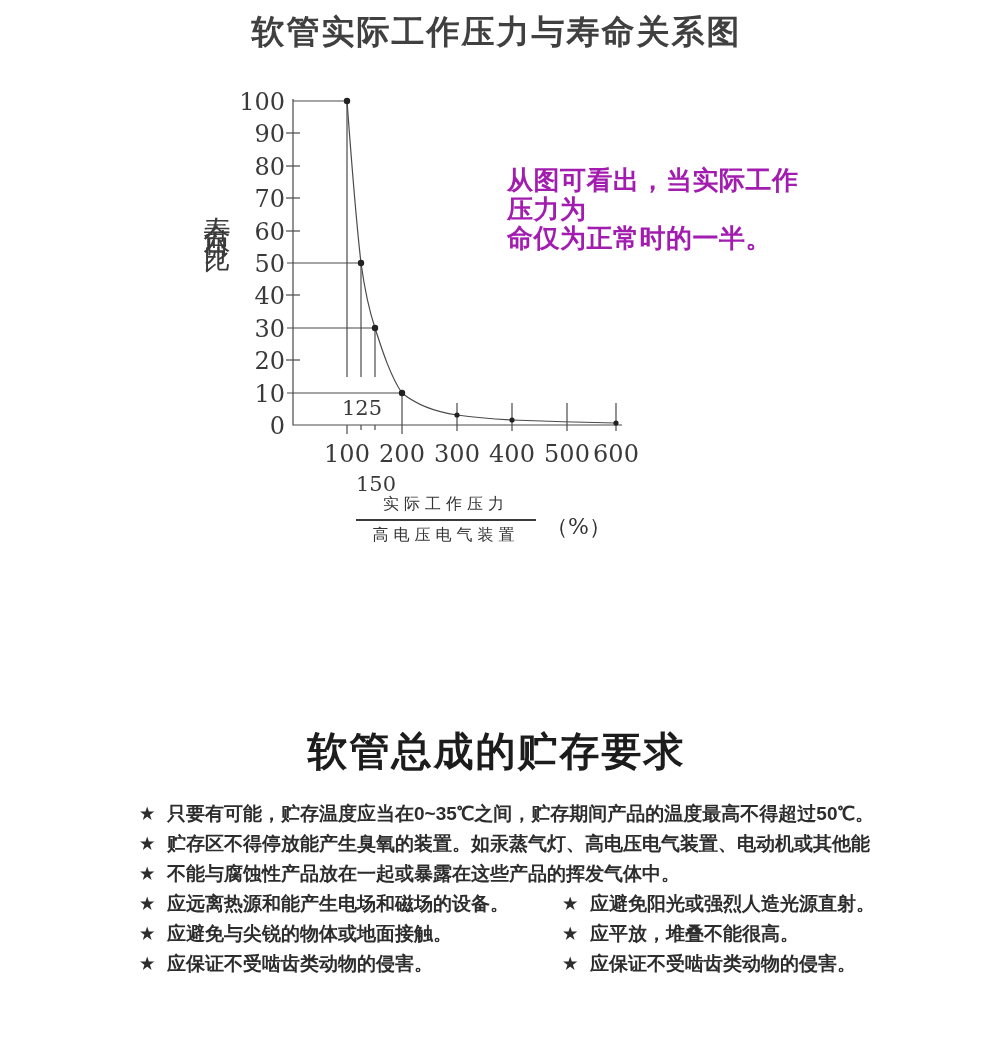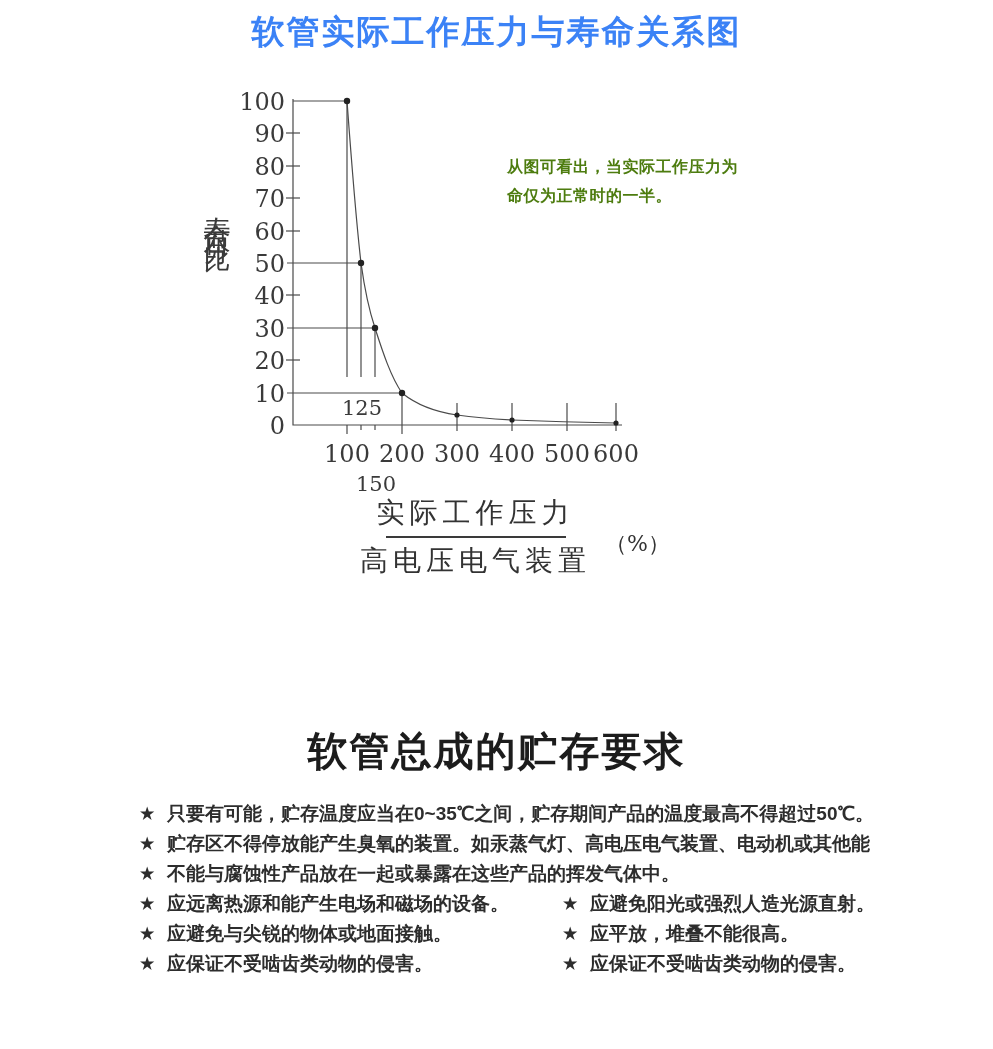--- a/index.html
+++ b/index.html
@@ -10,7 +10,7 @@
   
   .main-title{
     position:absolute;top:10px;left:0;width:100%;text-align:center;
-    font-size:33px;font-weight:bold;letter-spacing:2px;color:#3b82f6;margin:0;
+    font-size:33px;font-weight:bold;letter-spacing:2px;color:#404040;margin:0;
   }
   .section-title{
     position:absolute;top:724px;left:0;width:100%;text-align:center;

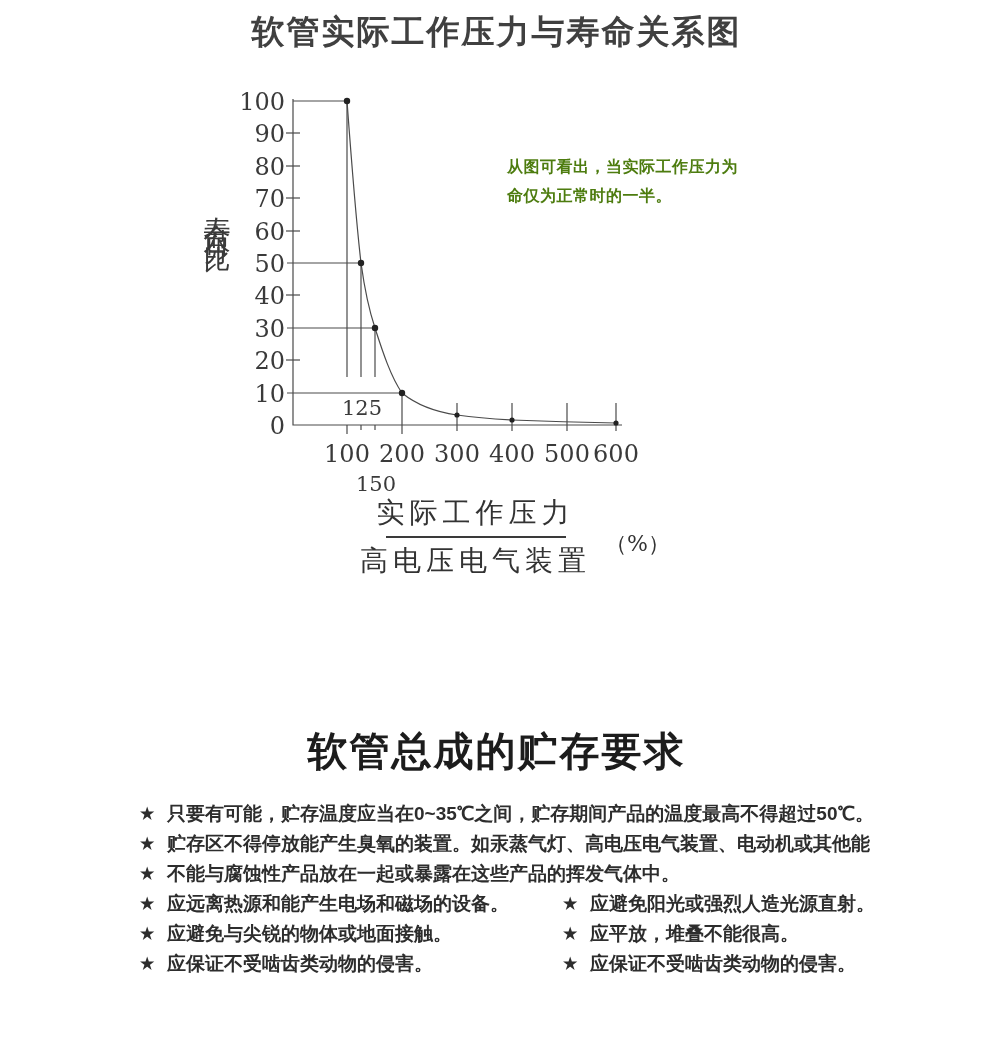--- a/index.html
+++ b/index.html
@@ -33,8 +33,8 @@
     font-size:27px;letter-spacing:7px;color:#3a3a3a;
   }
   .chart-note{
-    position:absolute;left:507px;top:152px;width:310px;
-    font-size:16px;line-height:29px;font-weight:600;color:#4d7c0f;letter-spacing:0.5px;
+    position:absolute;left:507px;top:166px;width:310px;
+    font-size:26px;line-height:29px;font-weight:600;color:#a21caf;letter-spacing:0.5px;
   }
   
   .fraction-label{

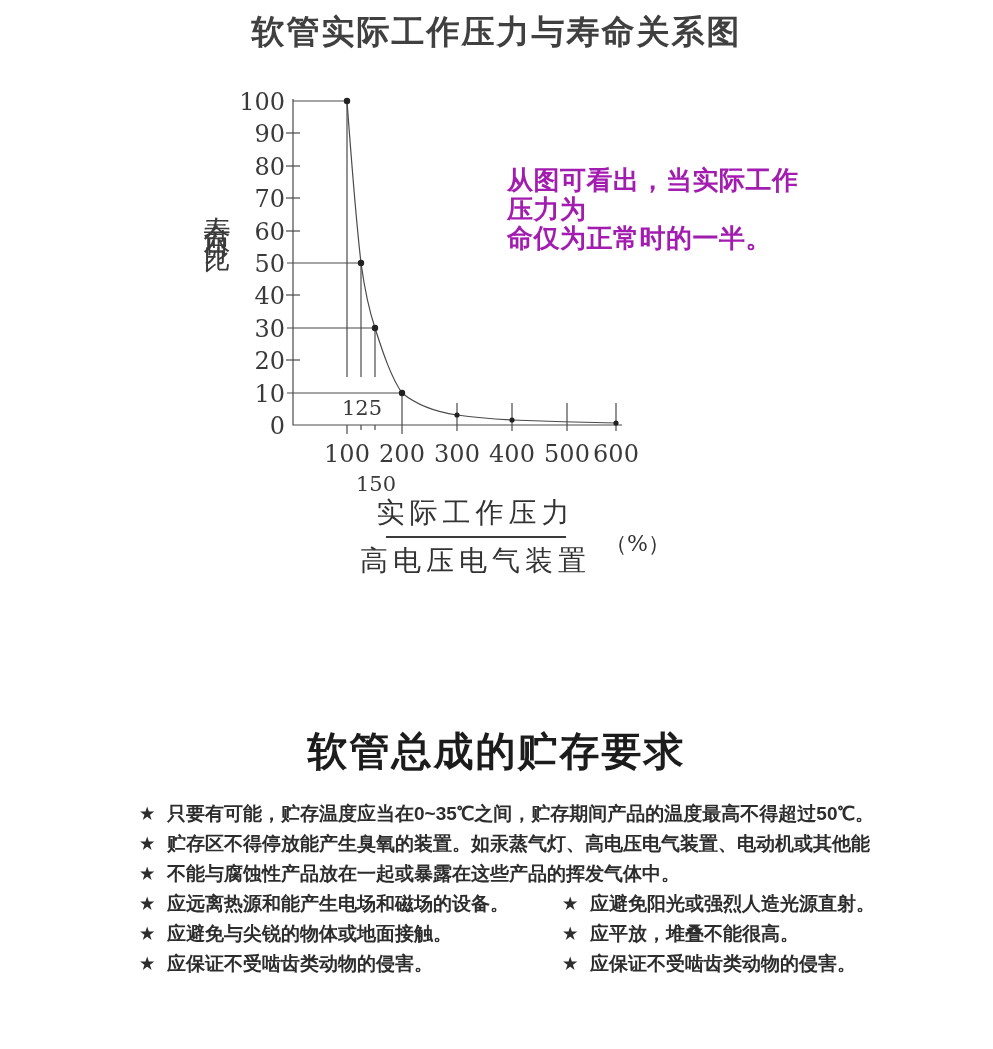--- a/index.html
+++ b/index.html
@@ -43,7 +43,7 @@
   }
   .fraction-stack{display:flex;flex-direction:column;align-items:center;}
   .fraction-num,.fraction-den{
-    font-size:28px;letter-spacing:5px;padding:0 4px;white-space:nowrap;
+    font-size:16px;letter-spacing:5px;padding:0 4px;white-space:nowrap;
   }
   .fraction-bar{width:180px;border-top:2px solid #3a3a3a;margin:4px 0;}
   .fraction-unit{font-size:22px;margin-left:10px;margin-top:14px;white-space:nowrap;}

